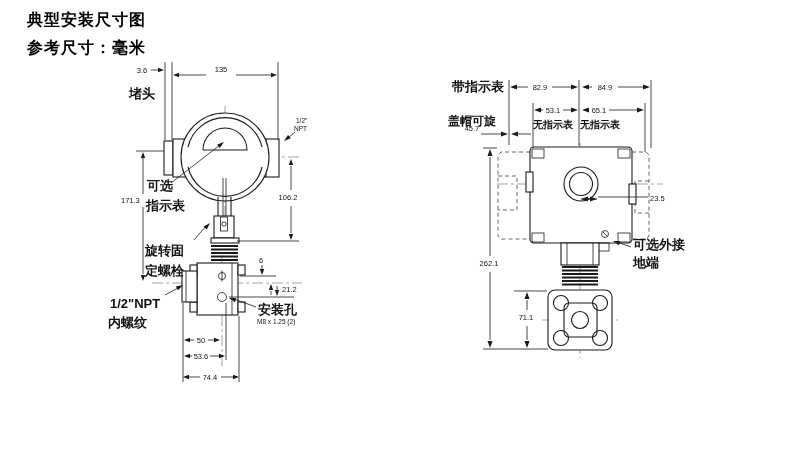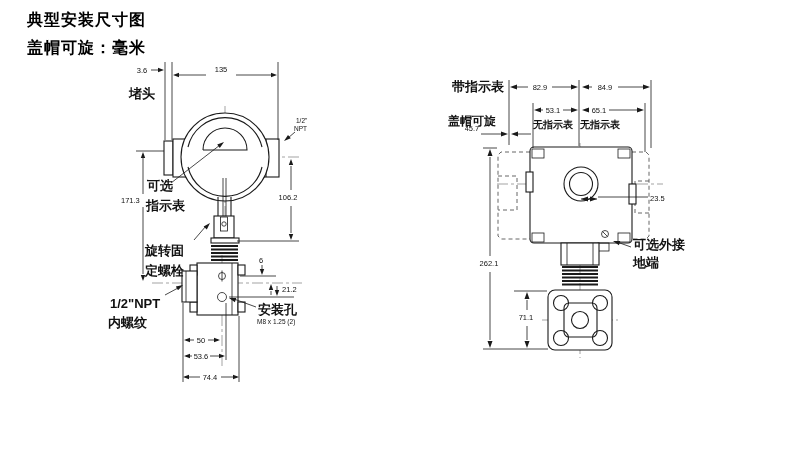--- a/index.html
+++ b/index.html
@@ -28,7 +28,7 @@
 
   <div class="title-block">
     <div>典型安装尺寸图</div>
-    <div>盖帽可旋：毫米</div>
+    <div>参考尺寸：毫米</div>
   </div>
 
   <svg width="803" height="453" viewBox="0 0 803 453">

